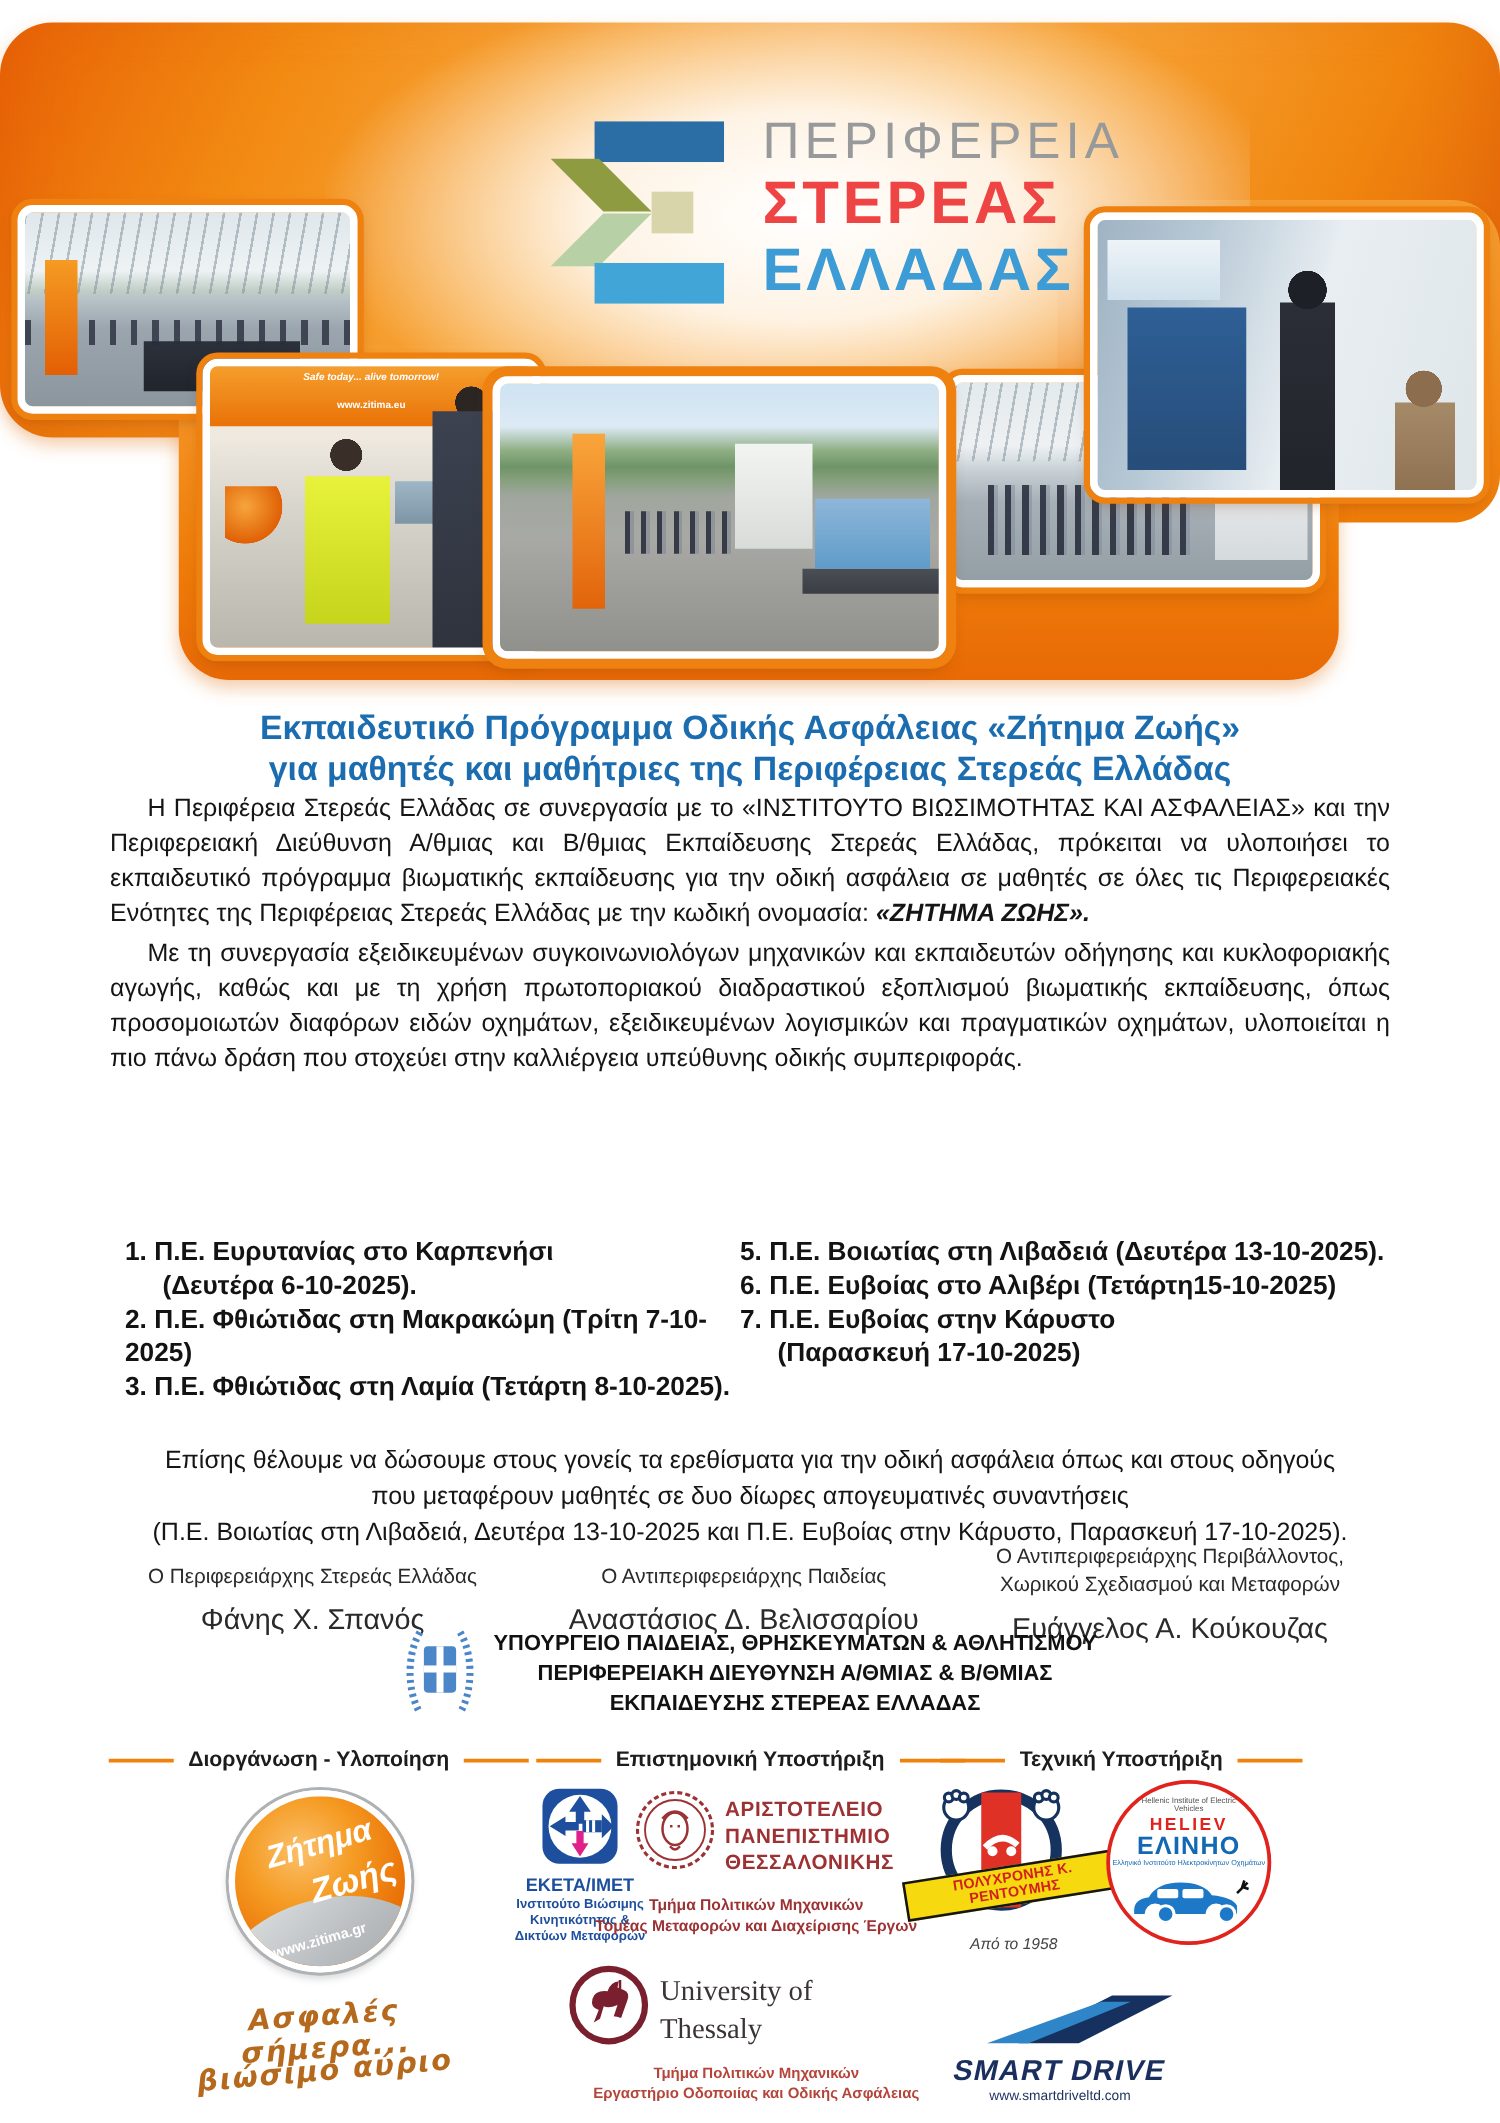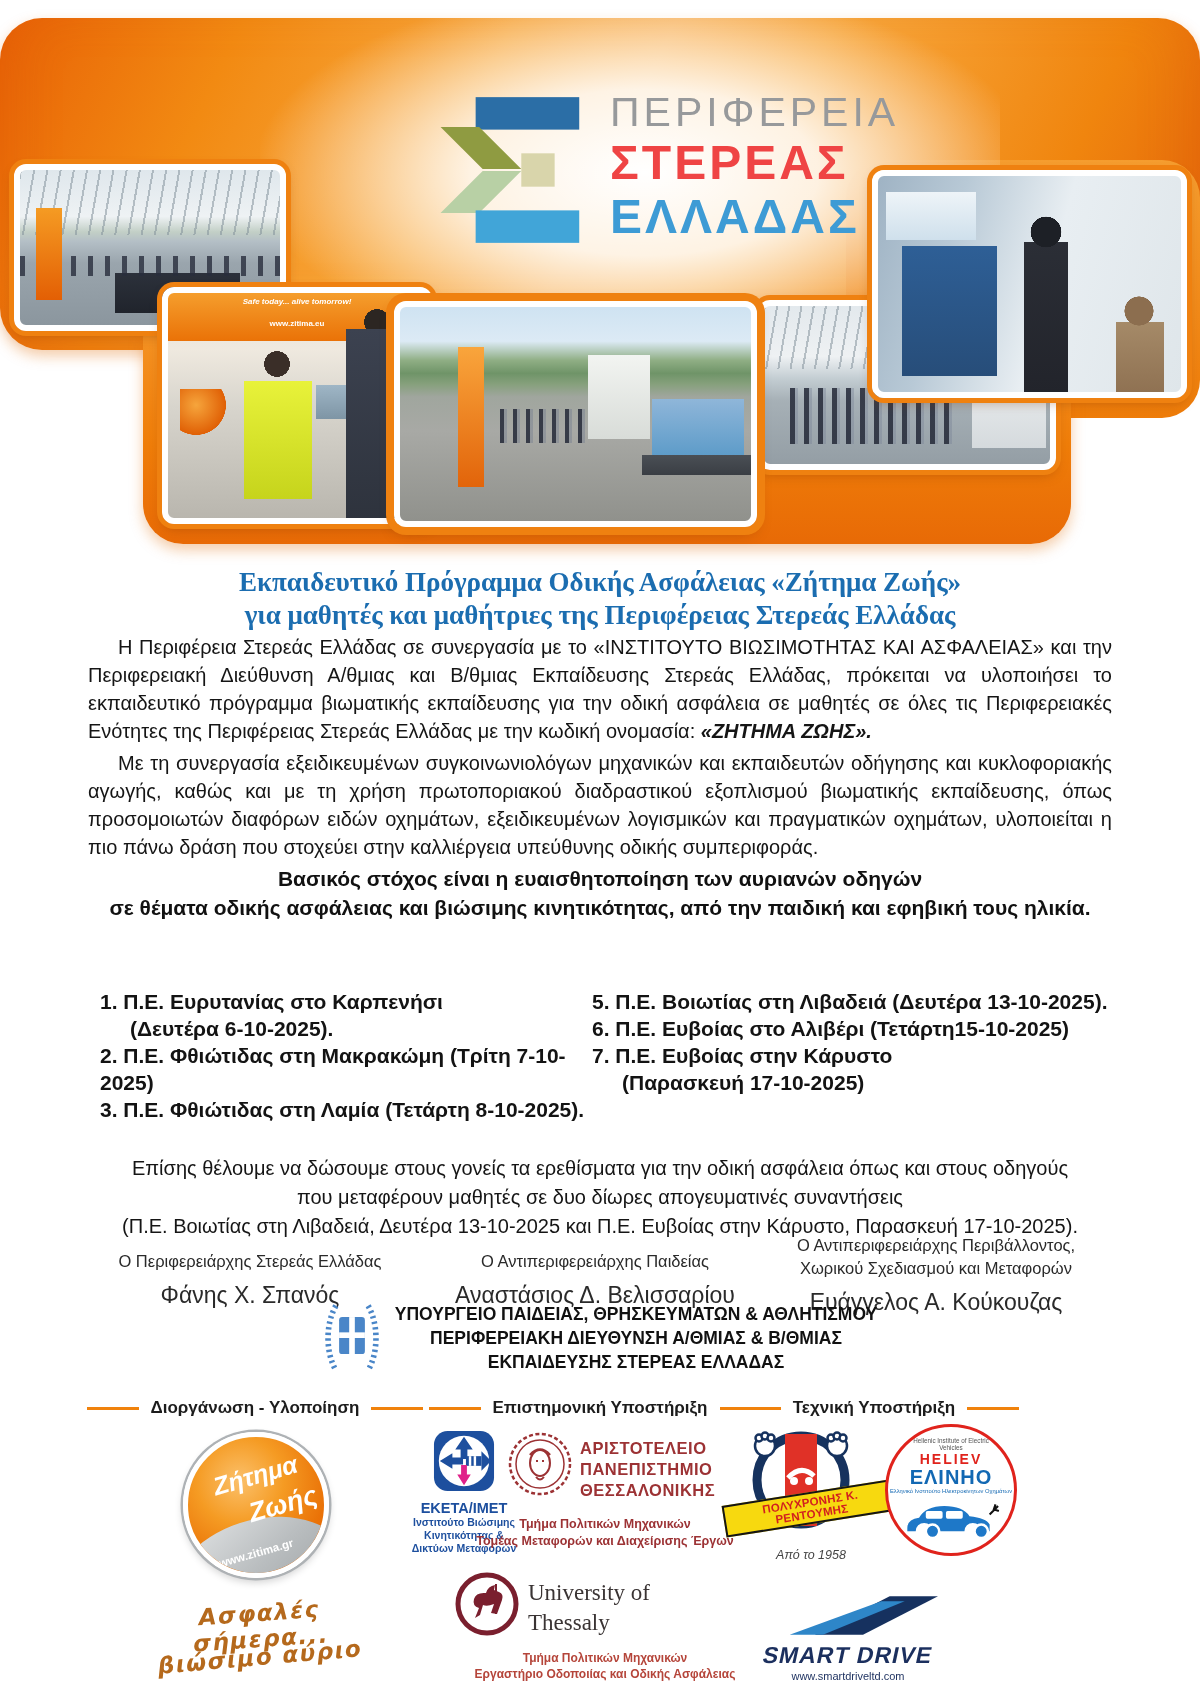--- a/index.html
+++ b/index.html
@@ -76,7 +76,7 @@
 
   
   .doc-title{position:absolute;left:0;top:566px;width:1200px;text-align:center;
-             color:#1b6db0;font-weight:bold;font-size:27px;line-height:33px;font-family:Liberation Serif, serif;}
+             color:#1b6db0;font-weight:bold;font-size:27px;line-height:33px;}
   .para{position:absolute;left:88px;width:1024px;font-size:20px;line-height:28px;
         text-align:justify;color:#151515;text-indent:30px;}
   .para1{top:633px;}

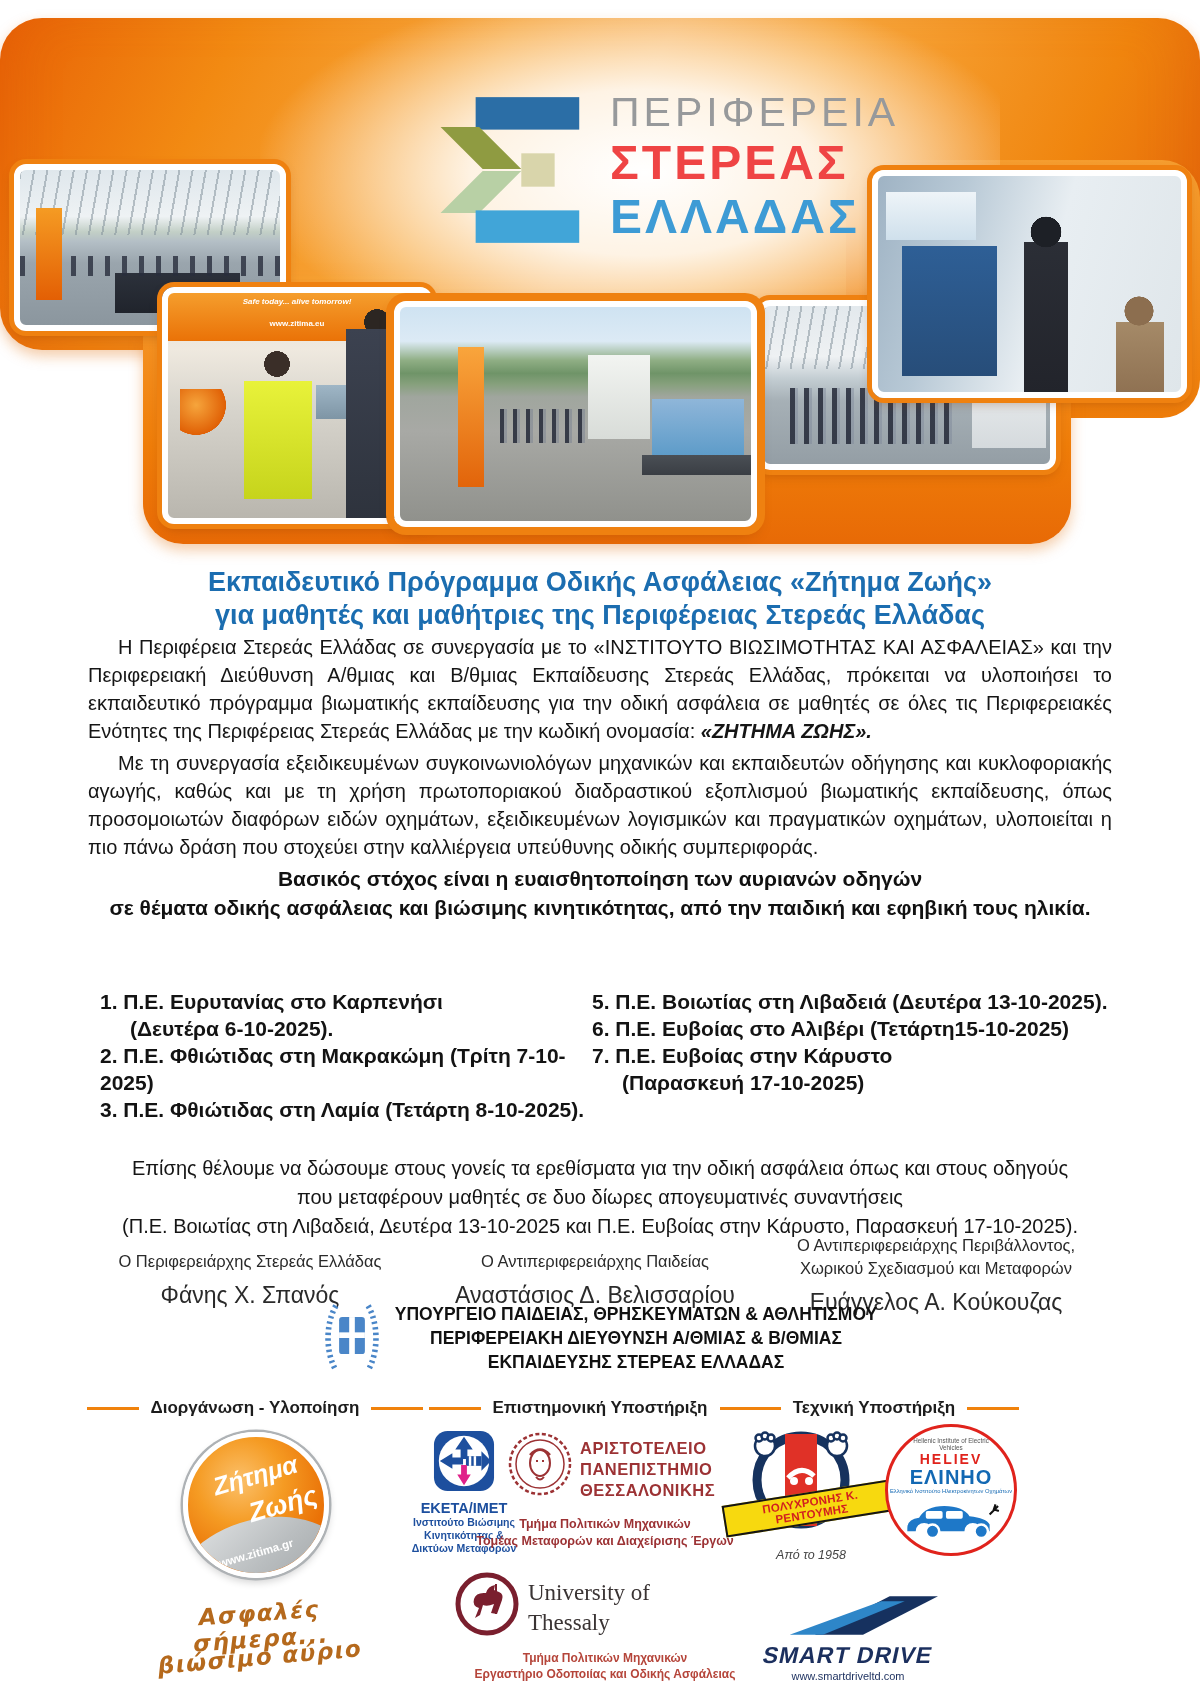--- a/index.html
+++ b/index.html
@@ -201,10 +201,6 @@
 
   <div class="para para2">Με τη συνεργασία εξειδικευμένων συγκοινωνιολόγων μηχανικών και εκπαιδευτών οδήγησης και κυκλοφοριακής αγωγής, καθώς και με τη χρήση πρωτοποριακού διαδραστικού εξοπλισμού βιωματικής εκπαίδευσης, όπως προσομοιωτών διαφόρων ειδών οχημάτων, εξειδικευμένων λογισμικών και πραγματικών οχημάτων, υλοποιείται η πιο πάνω δράση που στοχεύει στην καλλιέργεια υπεύθυνης οδικής συμπεριφοράς.</div>
 
-  <div class="goal">
-    <div>Βασικός στόχος είναι η ευαισθητοποίηση των αυριανών οδηγών</div>
-    <div>σε θέματα οδικής ασφάλειας και βιώσιμης κινητικότητας, από την παιδική και εφηβική τους ηλικία.</div>
-  </div>
 
 
   <div class="sched-col sched-left">

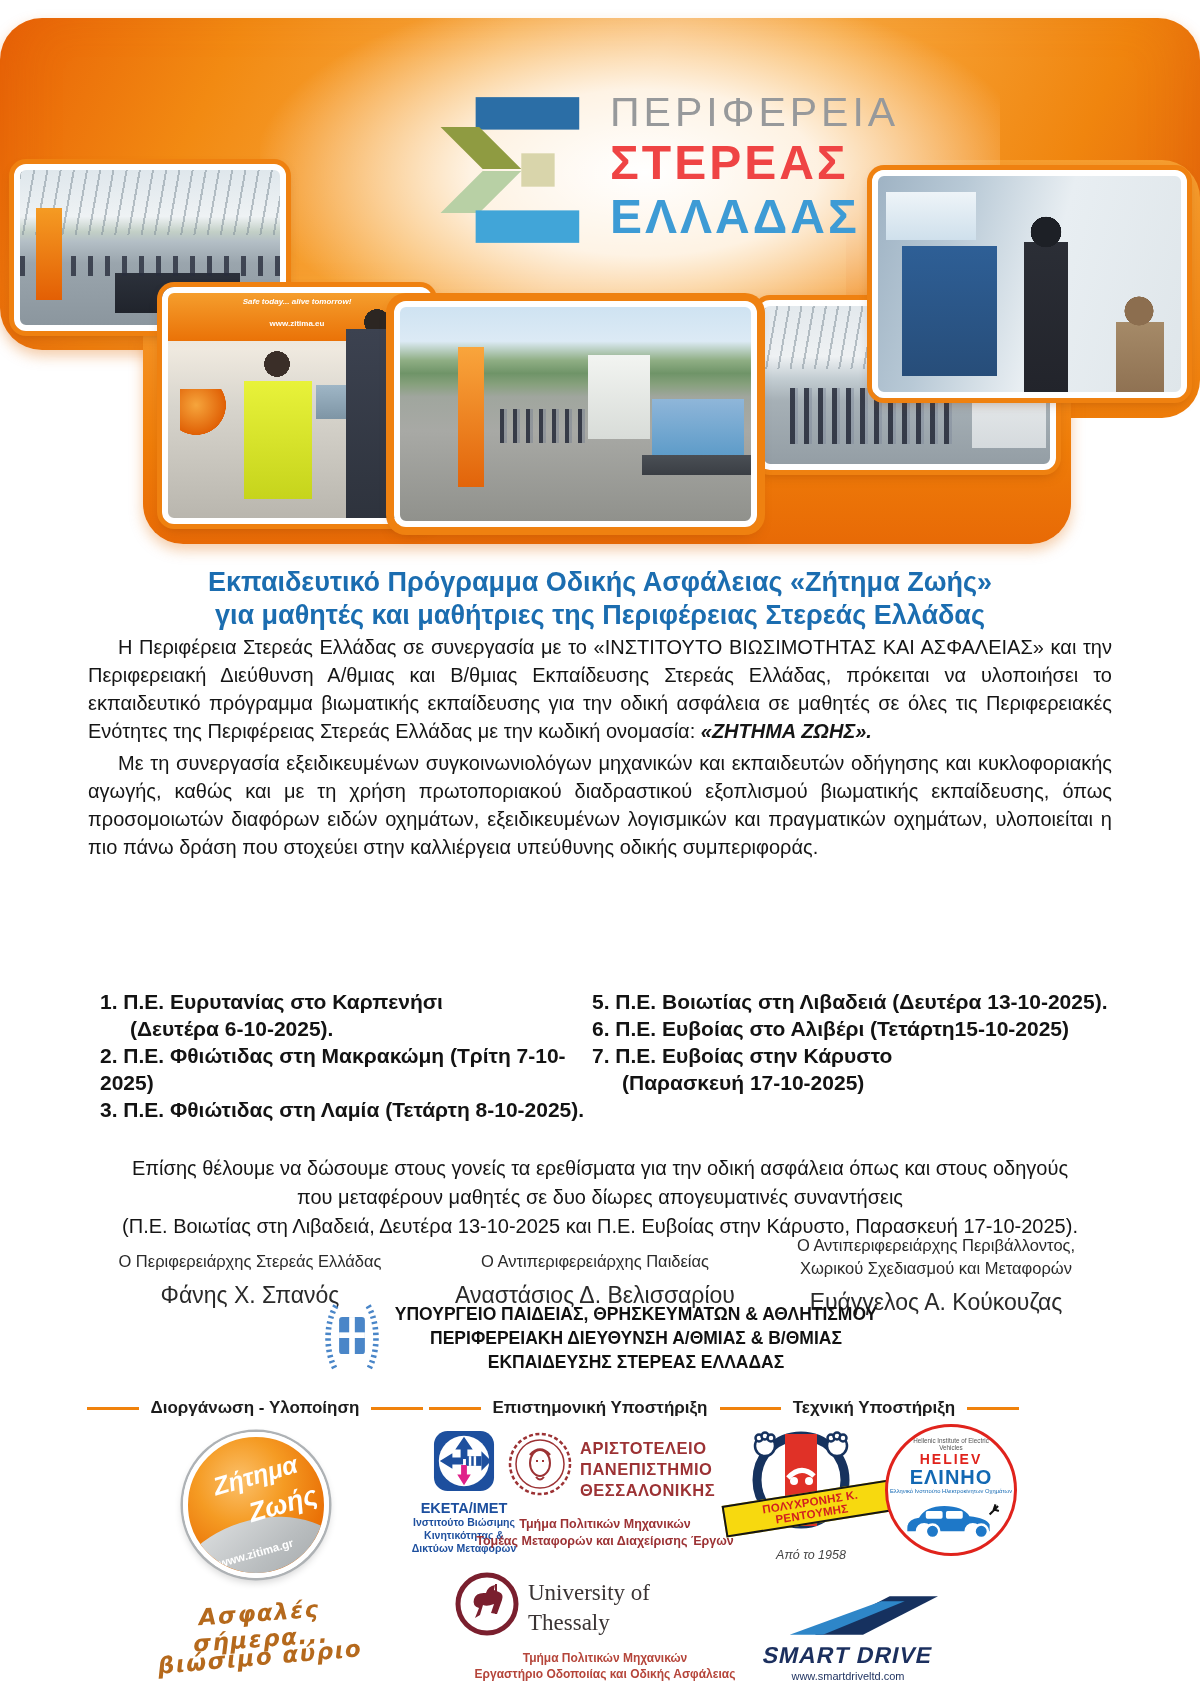--- a/index.html
+++ b/index.html
@@ -108,7 +108,7 @@
   .divider{position:absolute;top:1398px;display:flex;align-items:center;justify-content:center;}
   .div1{left:110px;width:290px;}
   .div2{left:450px;width:300px;}
-  .div3{left:705px;width:300px;padding-left:19px;}
+  .div3{left:728px;width:300px;padding-left:19px;}
   .dline{width:52px;height:3px;background:#f0820c;margin:0 12px;flex:none;}
   .dtext{font-size:17px;font-weight:bold;color:#1c1c1c;white-space:nowrap;}
 

